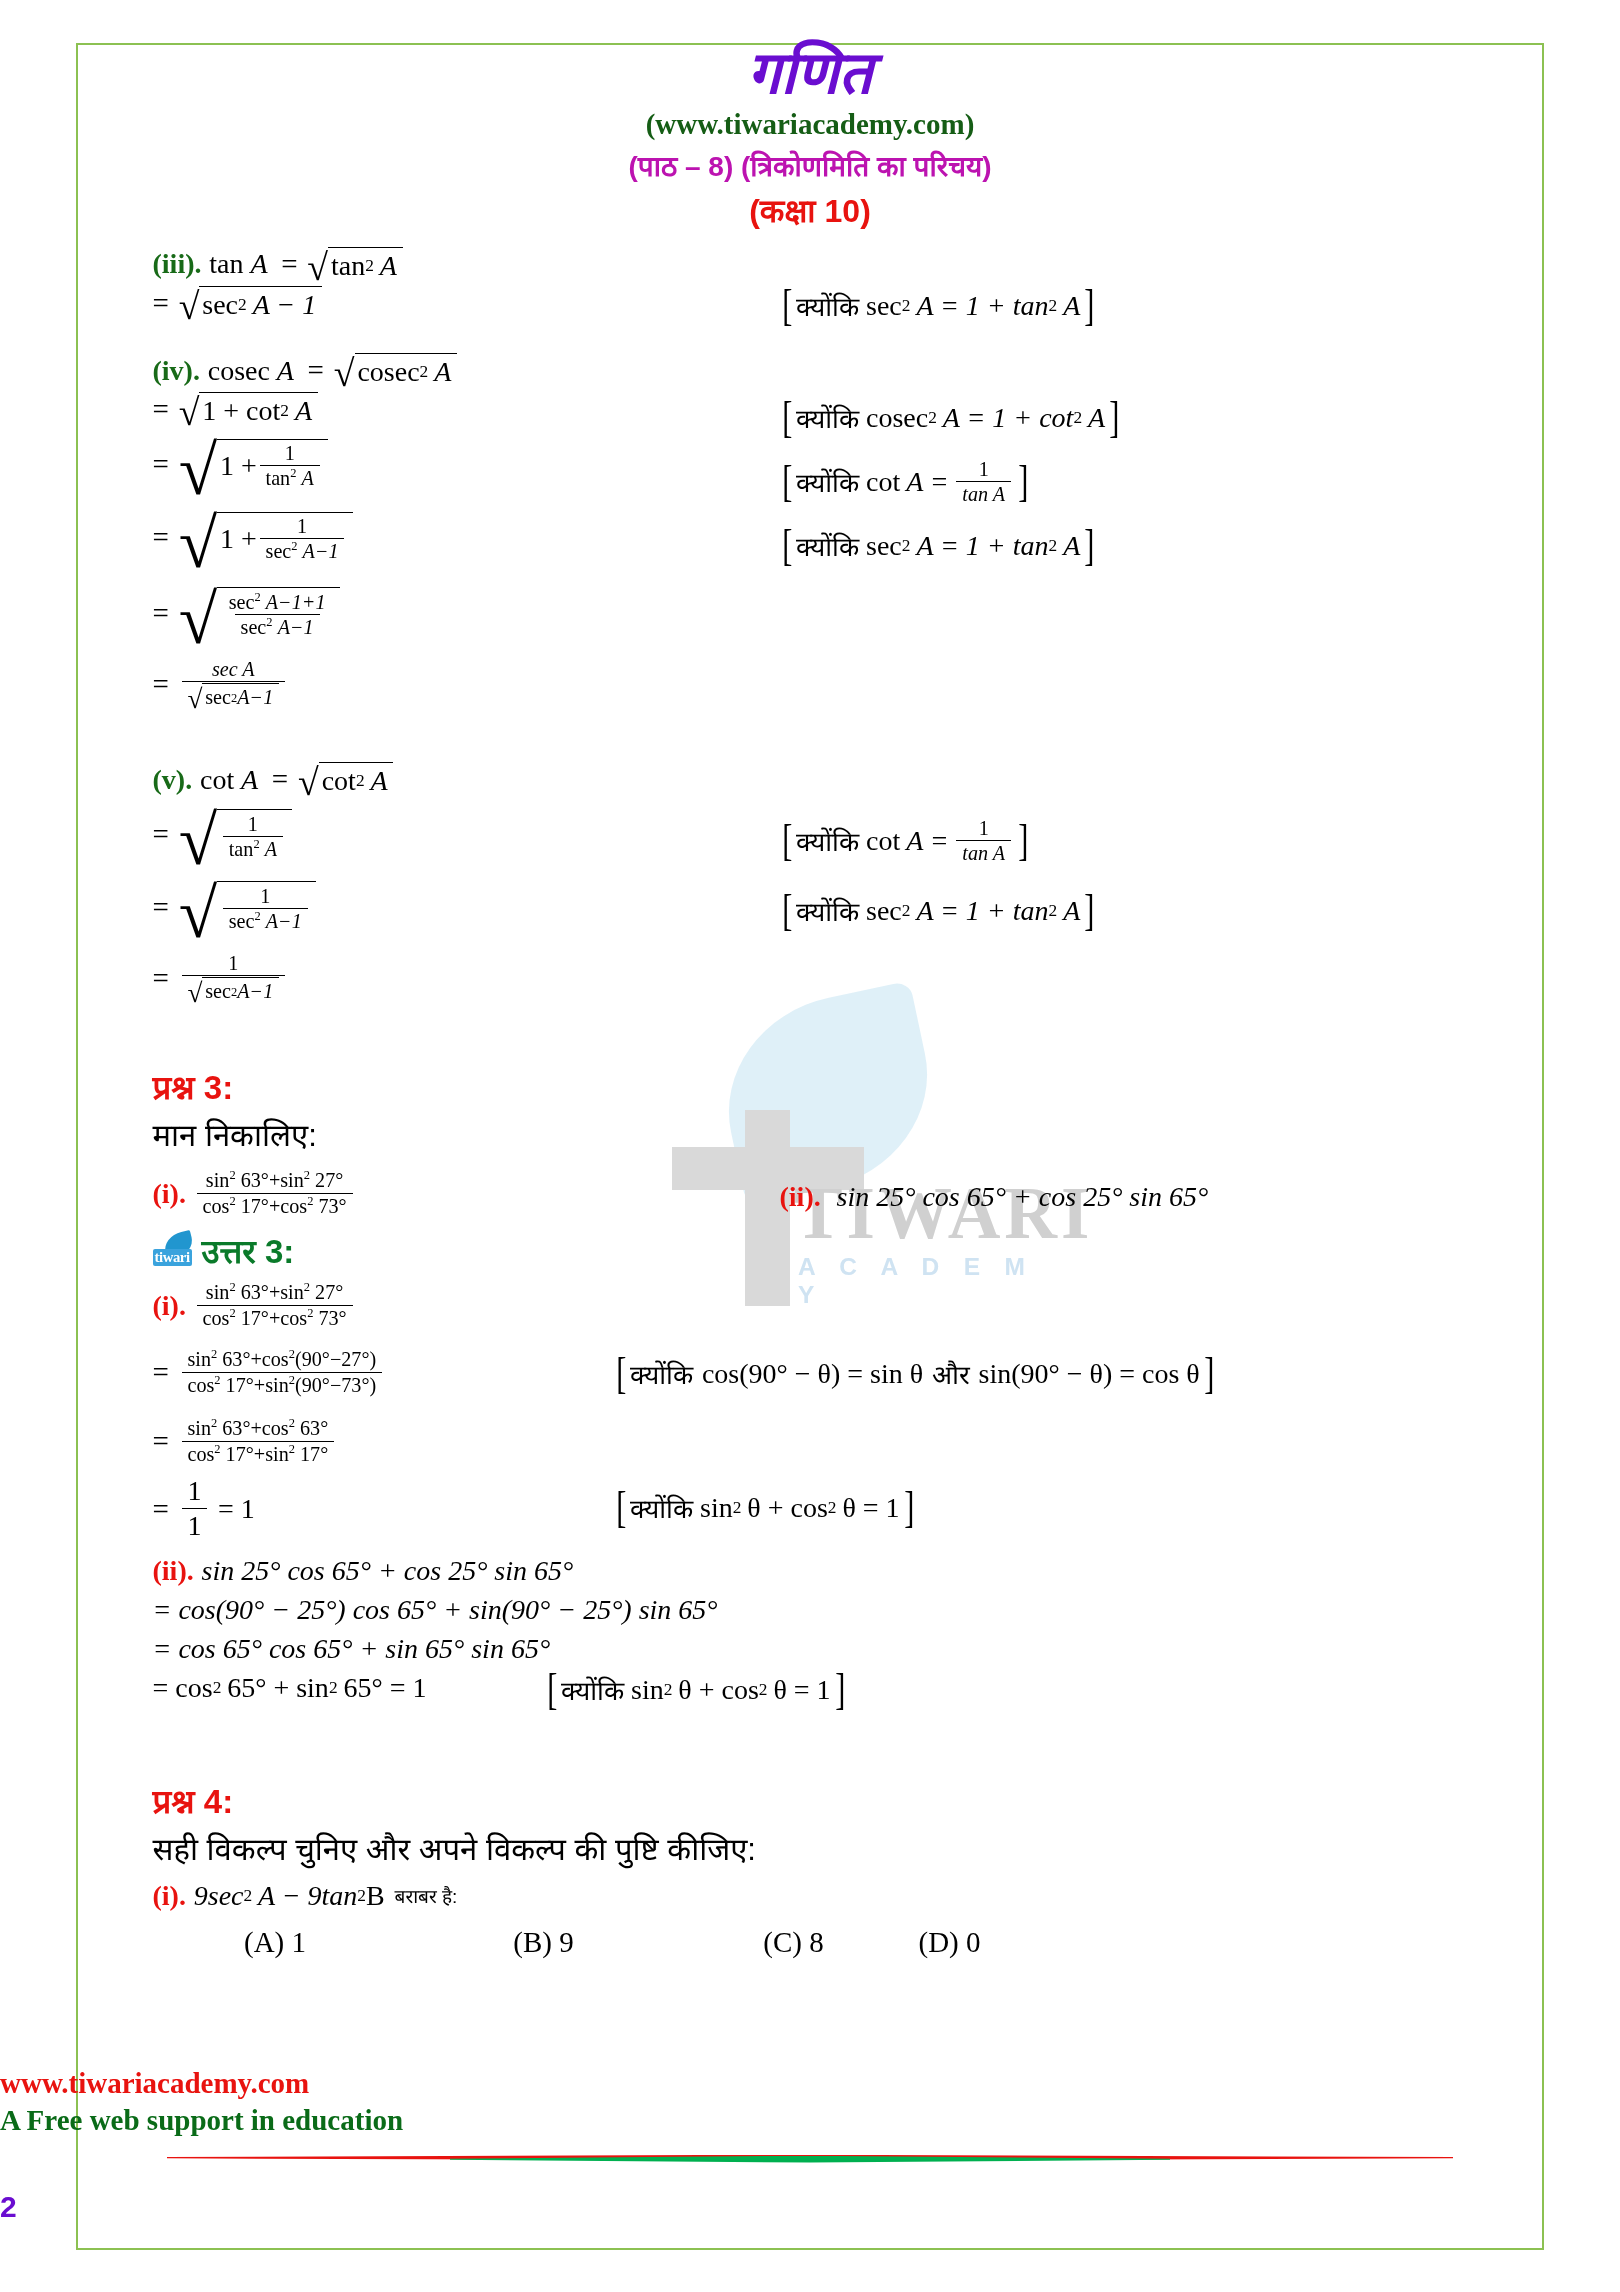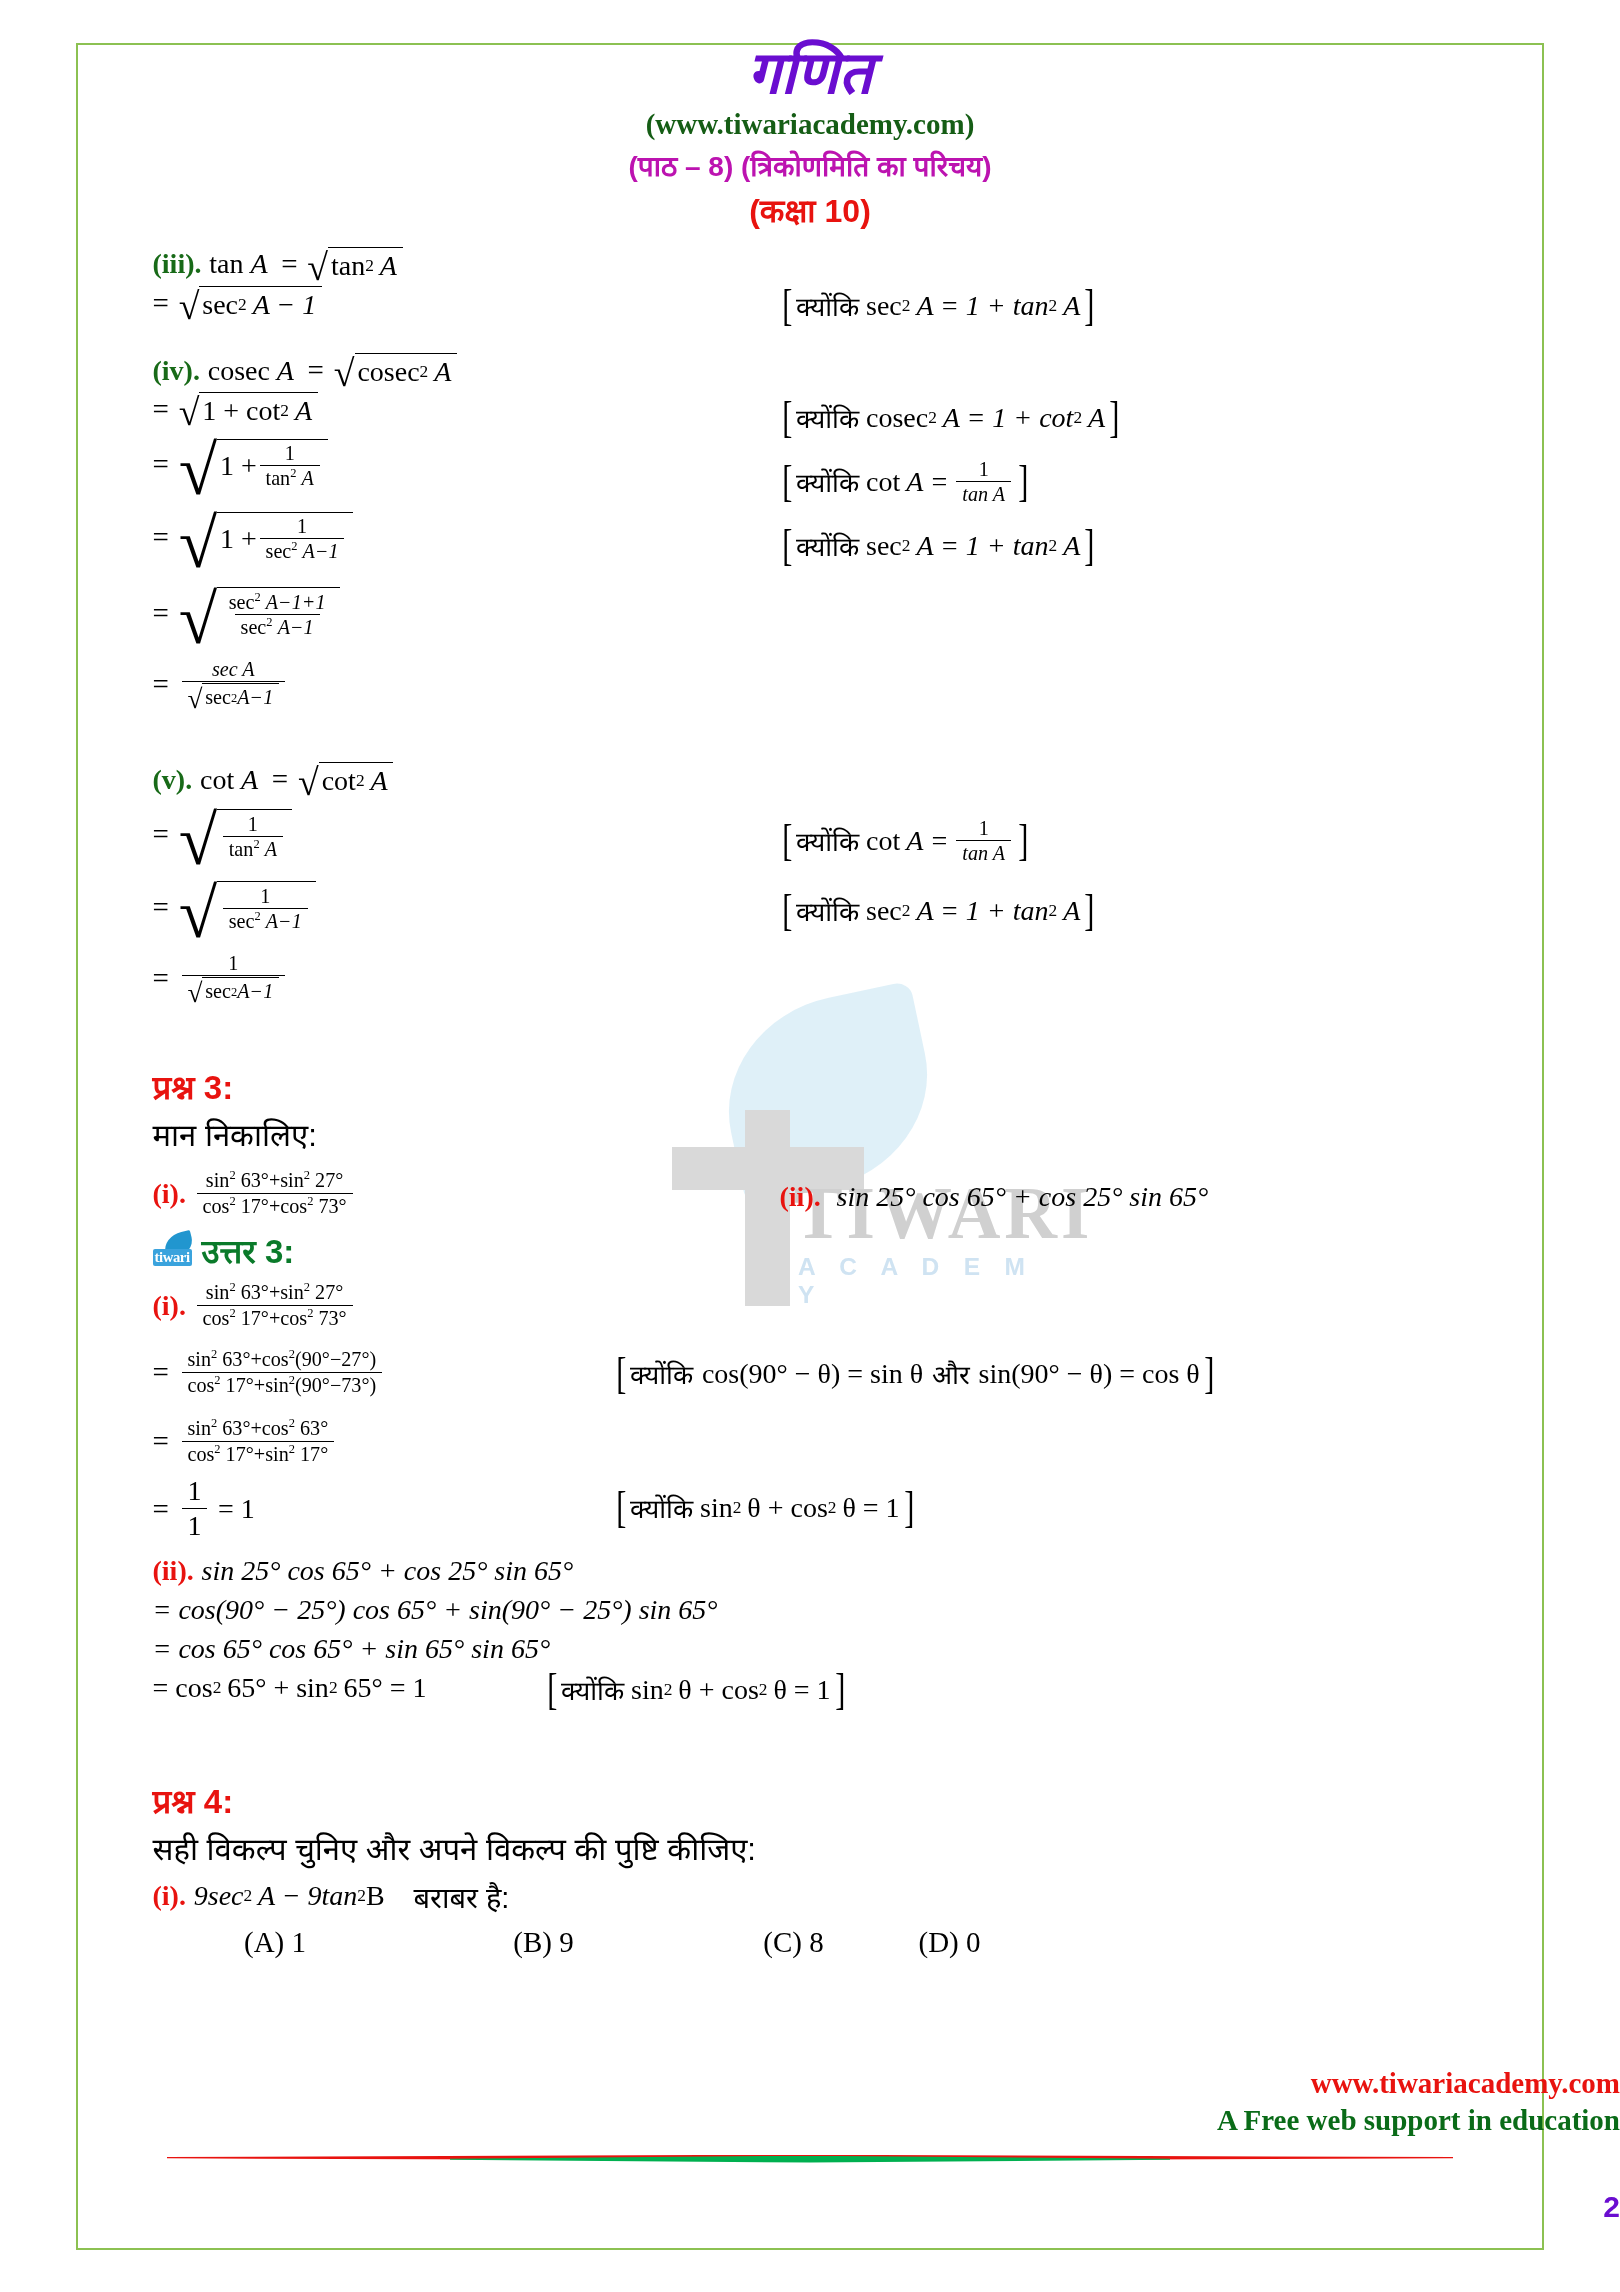--- a/index.html
+++ b/index.html
@@ -744,7 +744,7 @@
         <sup>2</sup>
       <span>B</span>
       <span style="width:9.8px"></span>
-      <span class="hin" style="font-size:29px;margin-left:19px;">बराबर है:</span>
+      <span class="hin" style="font-size:19px;">बराबर है:</span>
     </div>
 
     <div class="options">

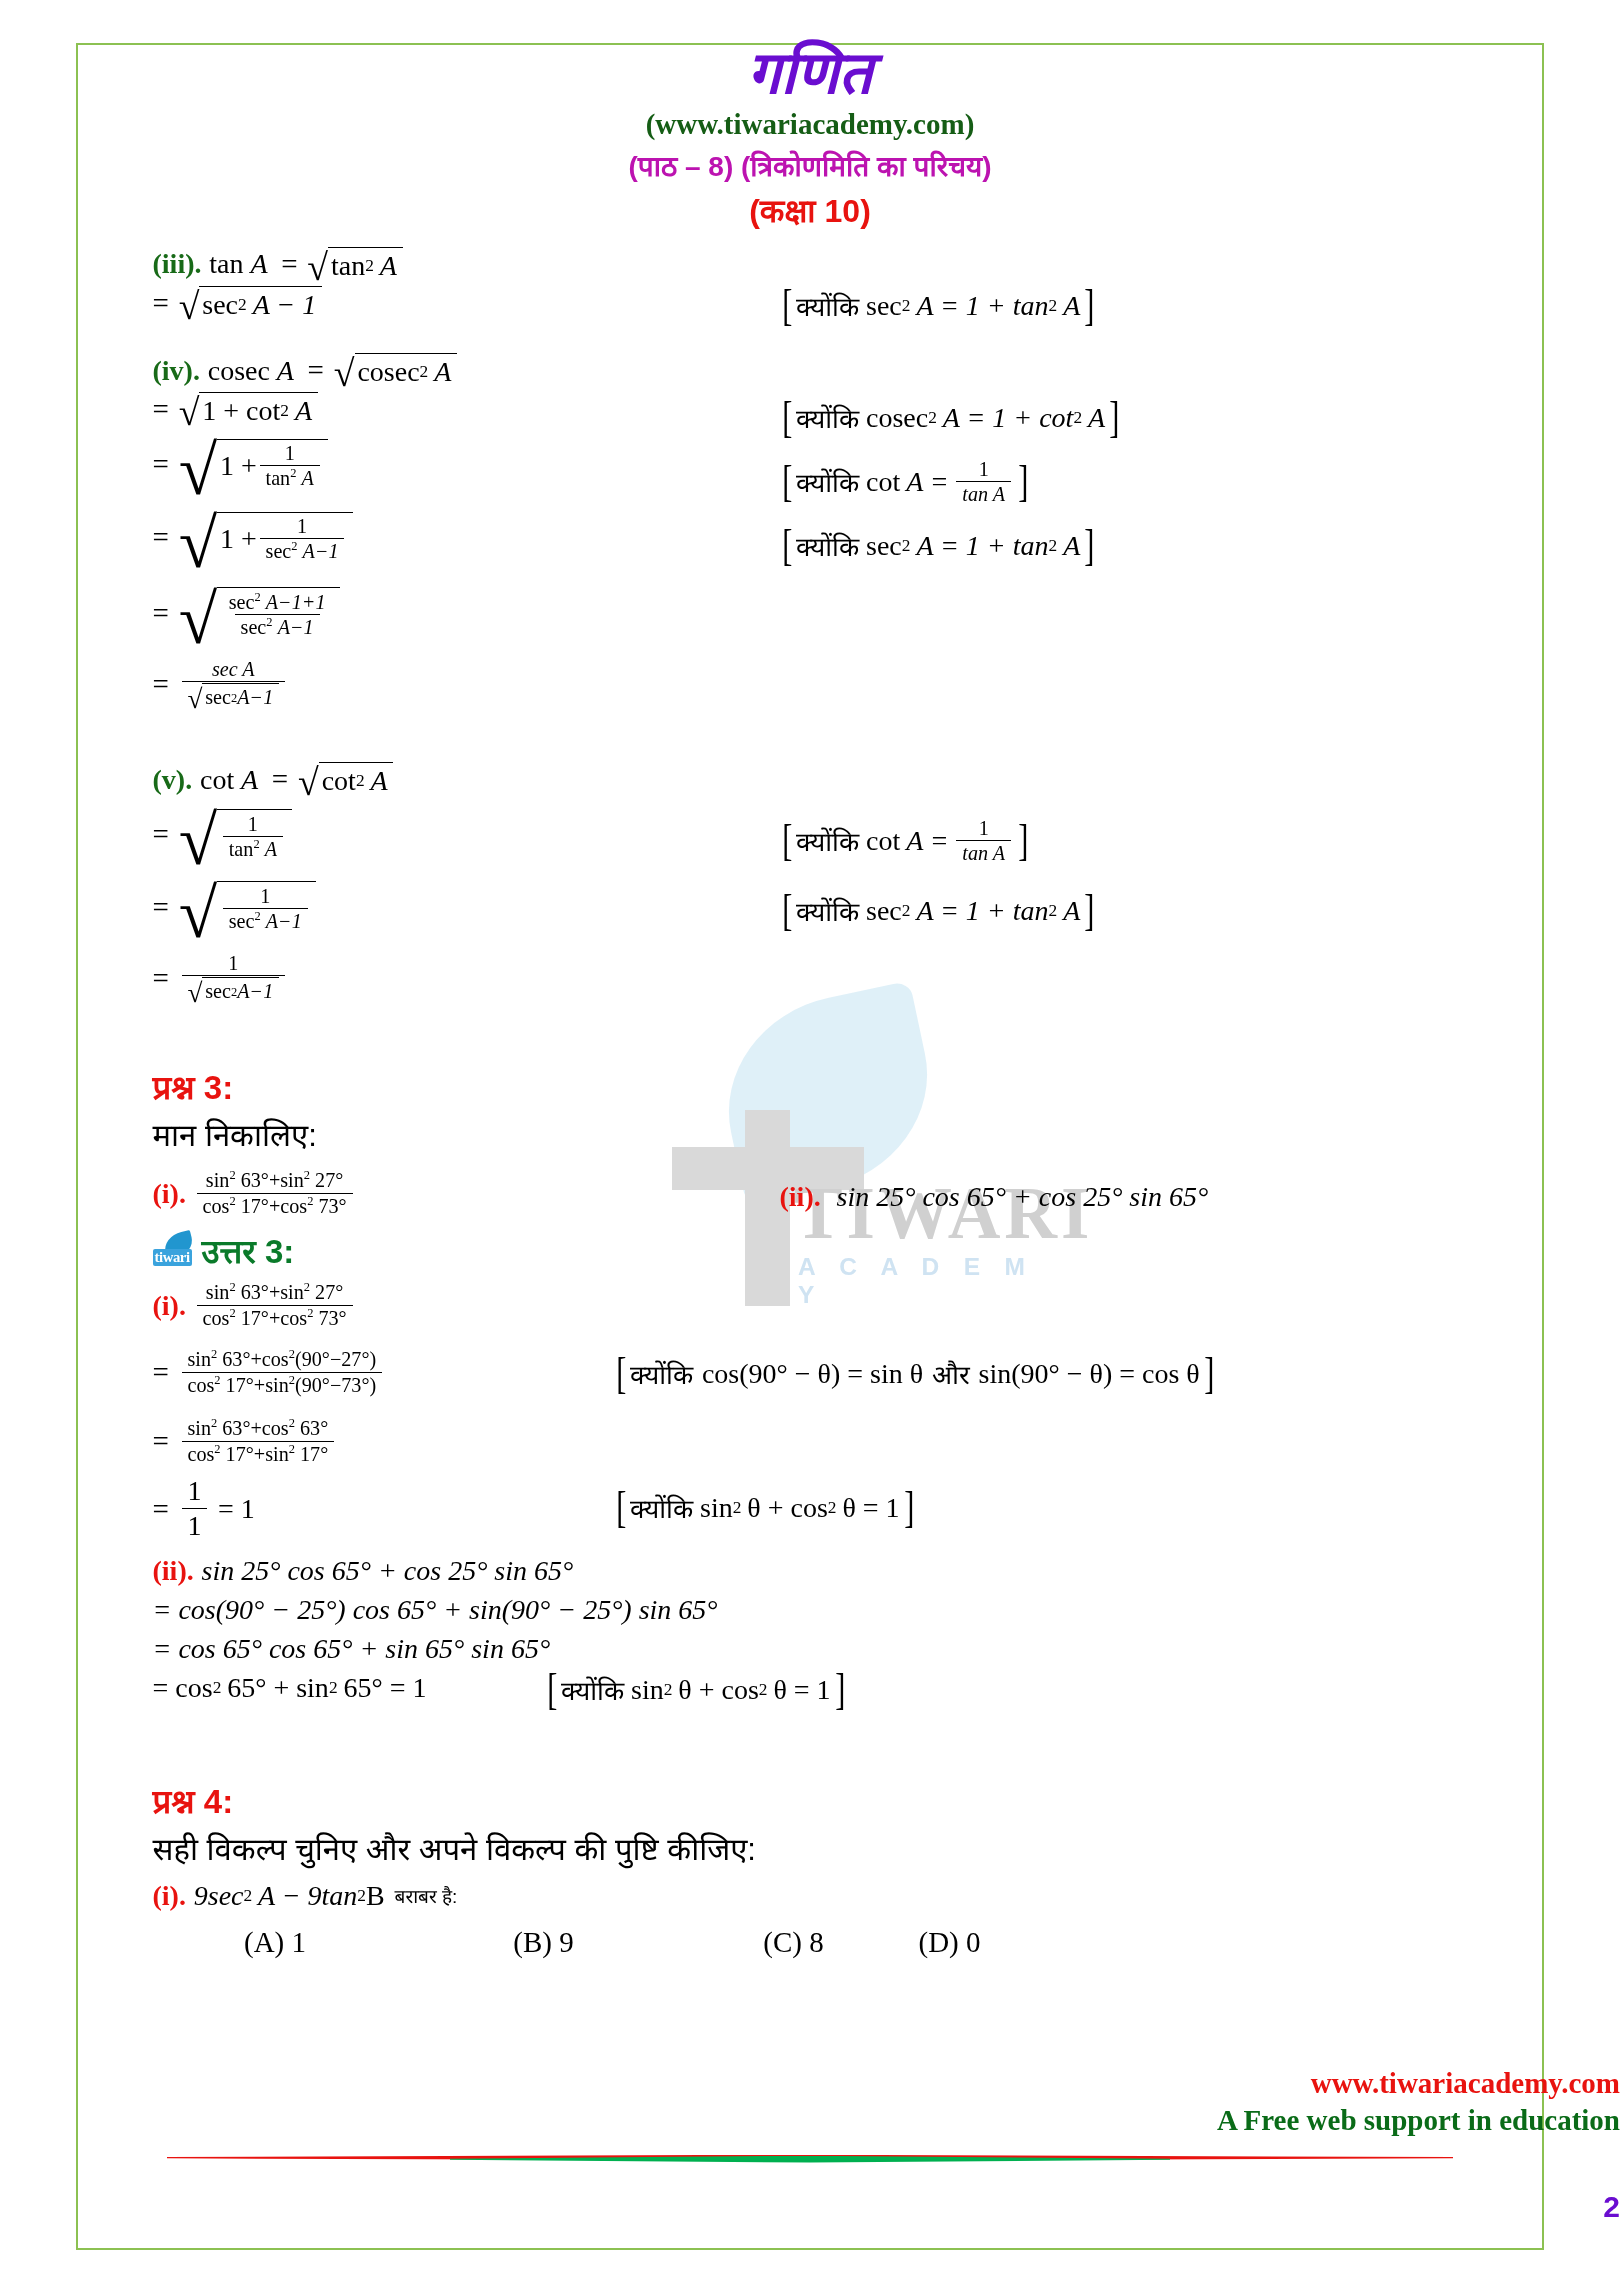--- a/index.html
+++ b/index.html
@@ -191,7 +191,7 @@
   
   .footer{
     position:absolute;left:0;right:0;bottom:69px;
-    text-align:right;
+    text-align:left;
   }
   .ft-url{
     font-family:"Liberation Serif", serif;

